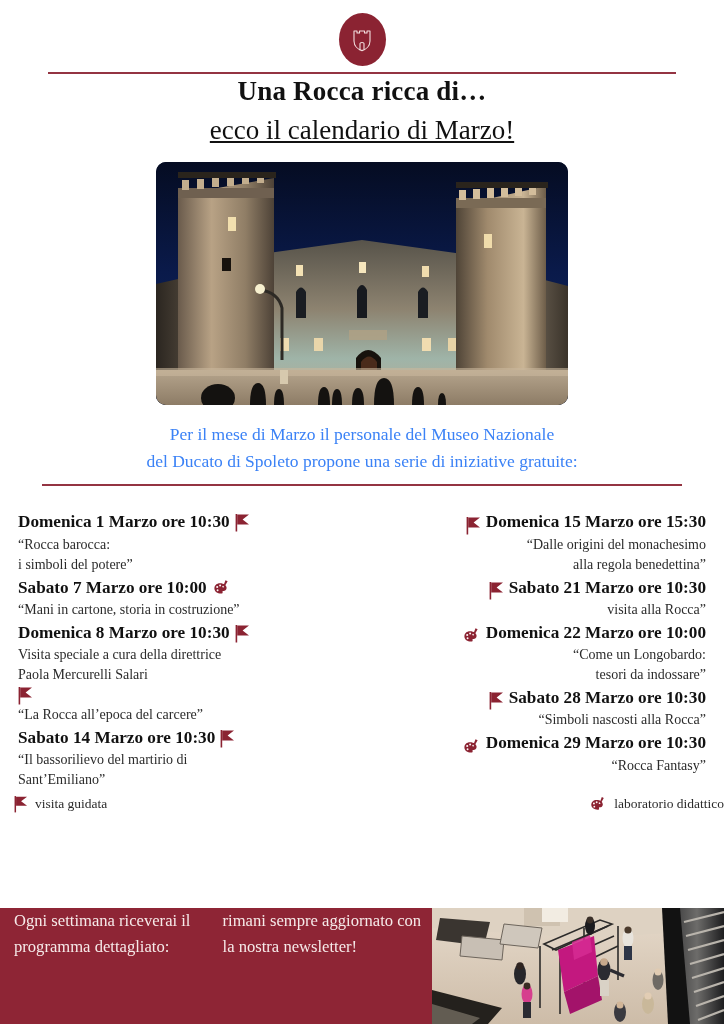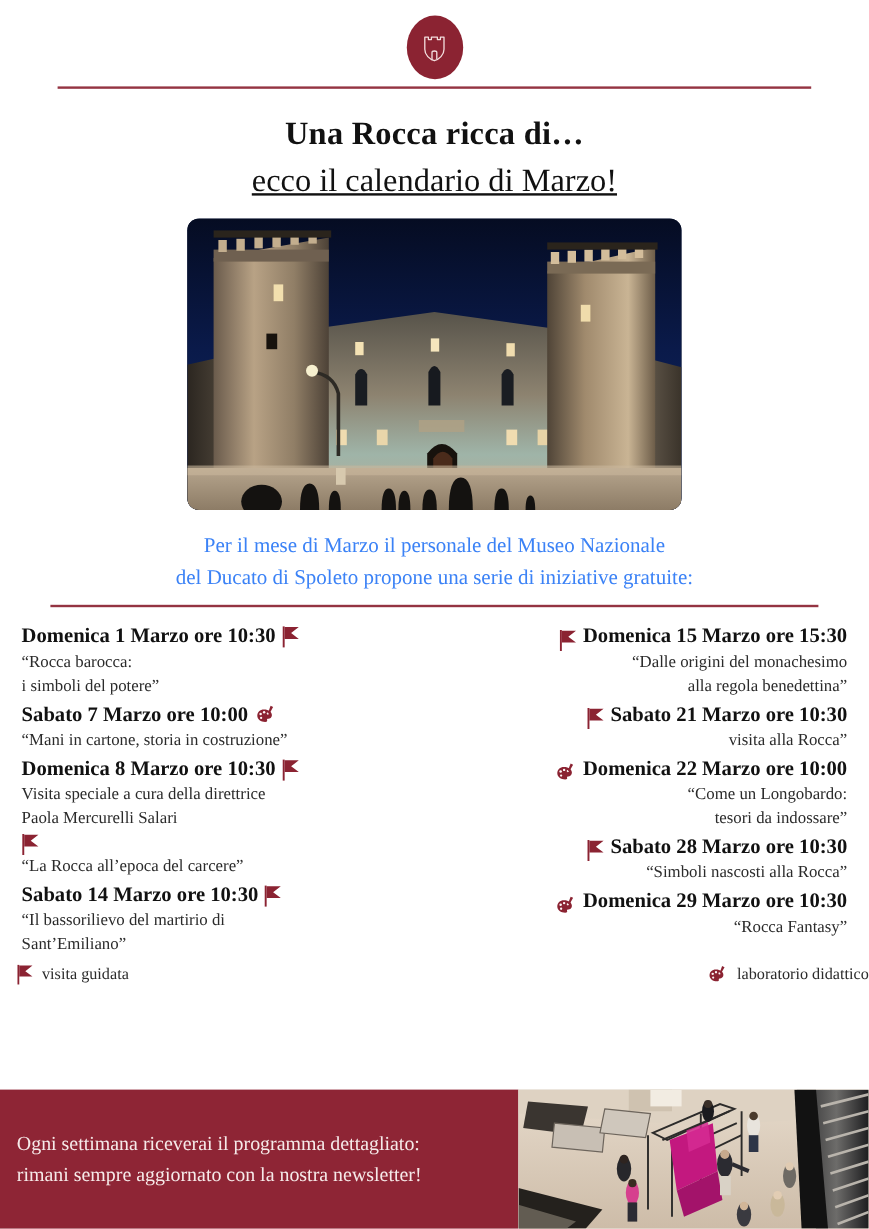--- a/index.html
+++ b/index.html
@@ -57,7 +57,6 @@
   
   .headline {
     text-align: center;
-    padding-top: 20px;
   }
   .headline .line1 {
     font-size: 27px;

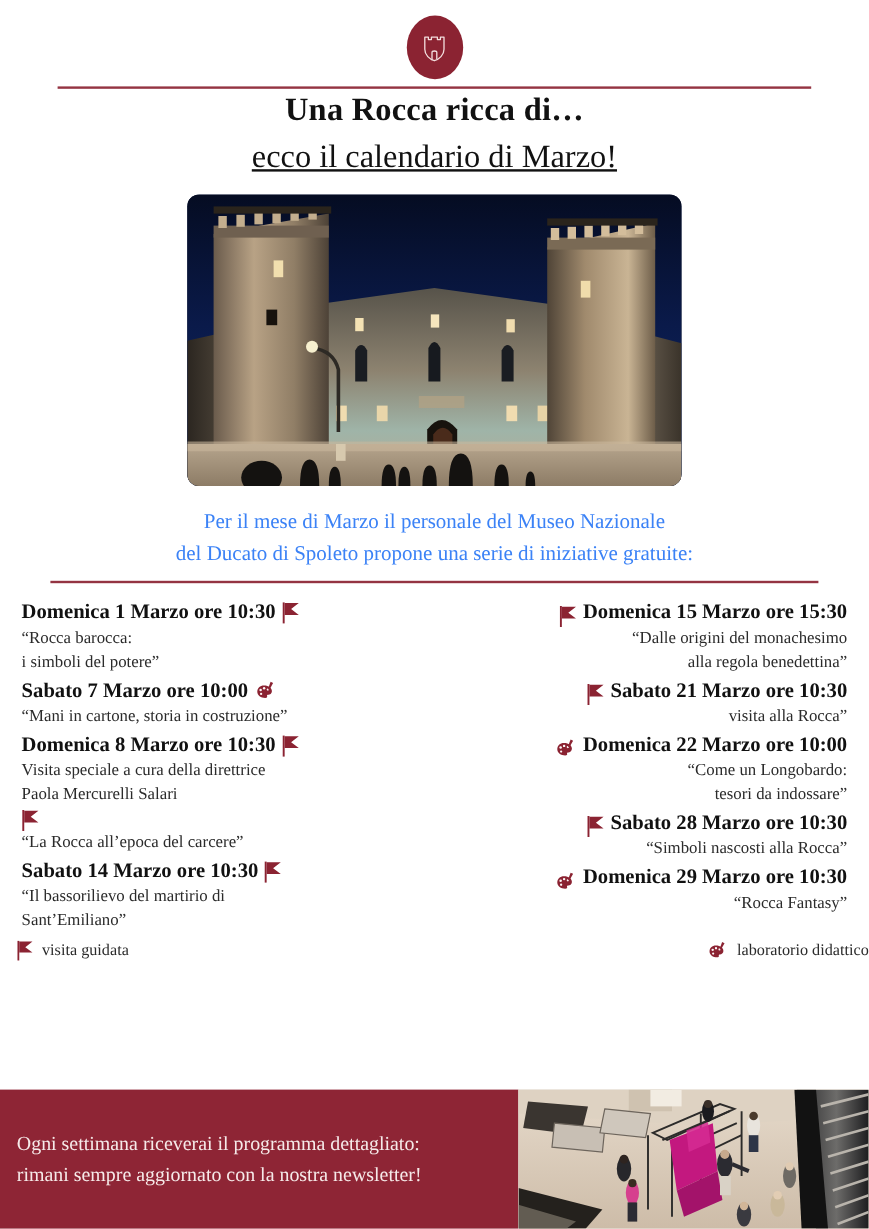--- a/index.html
+++ b/index.html
@@ -104,6 +104,7 @@
     display: flex;
     padding: 12px 18px 0 18px;
     gap: 0;
+    margin-top: 12px;
   }
   .col { width: 50%; }
   .col-left  { text-align: left; }

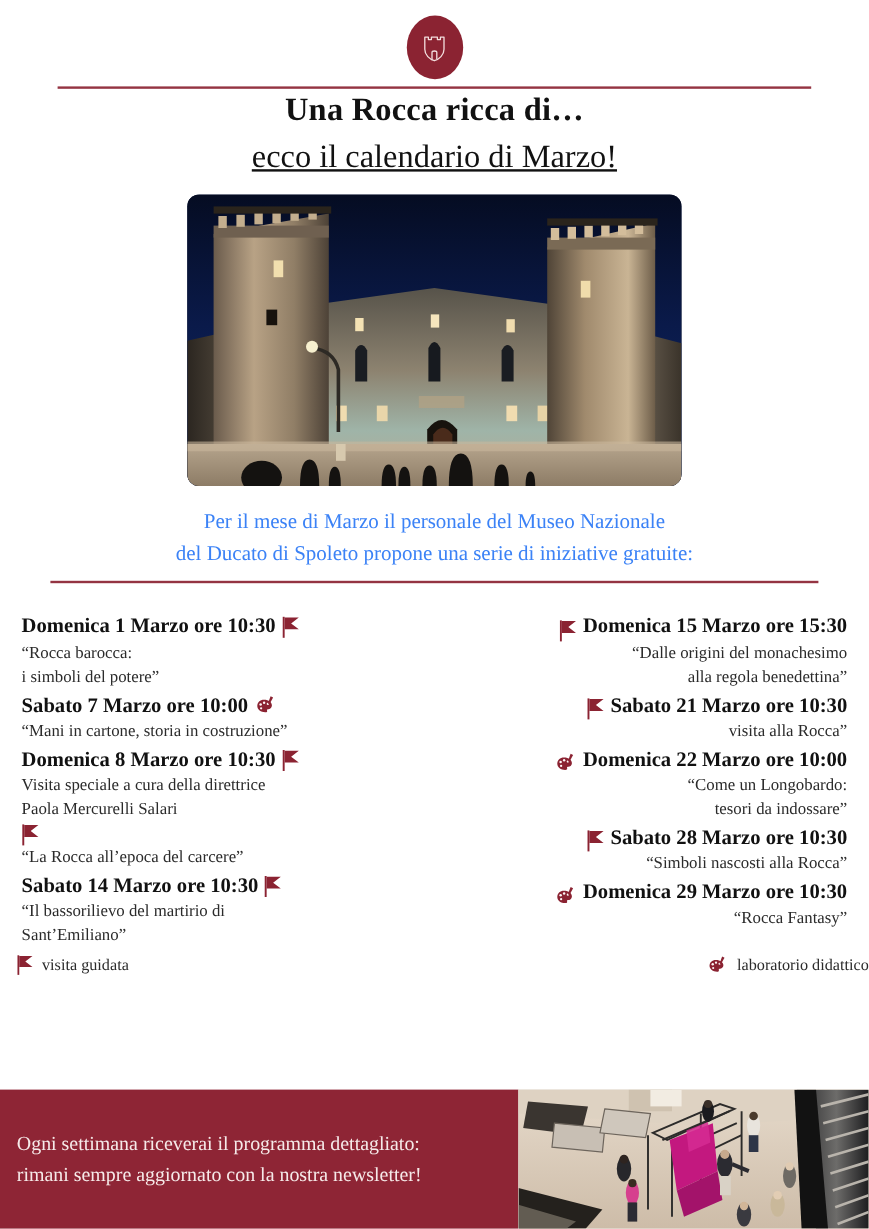--- a/index.html
+++ b/index.html
@@ -171,7 +171,7 @@
     background: #8e2535;
     color: #f6eae9;
     display: flex;
-    flex-direction: column;
+    flex-direction: row;
     justify-content: center;
     padding-left: 14px;
     font-size: 16.6px;

